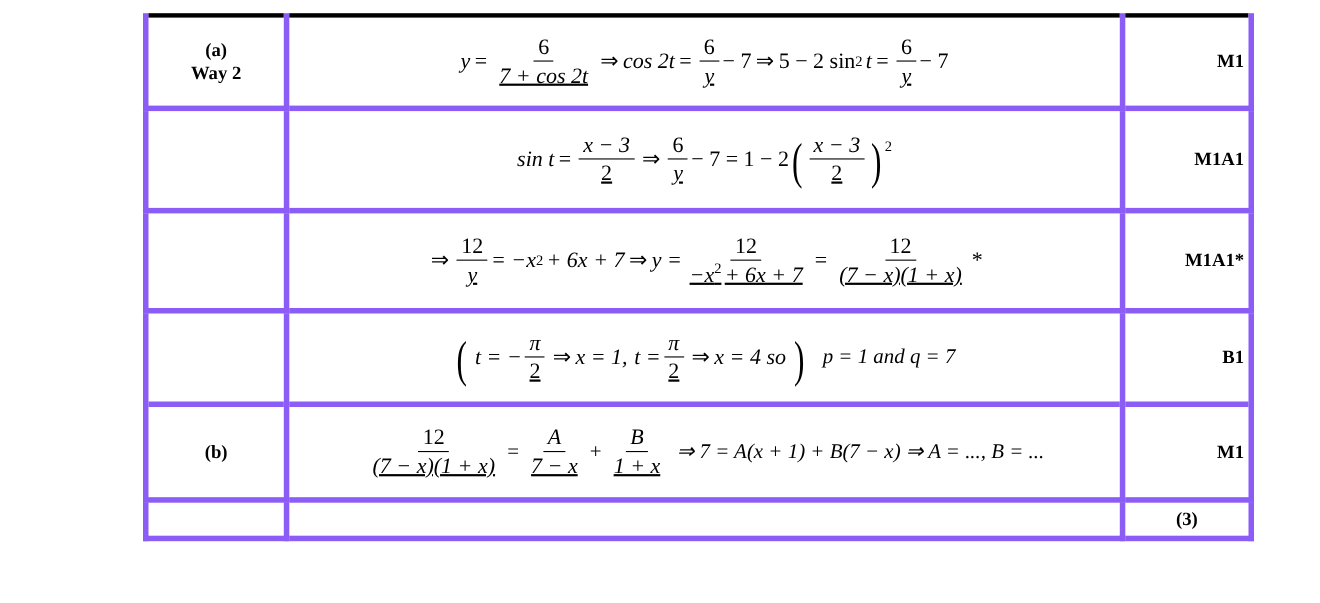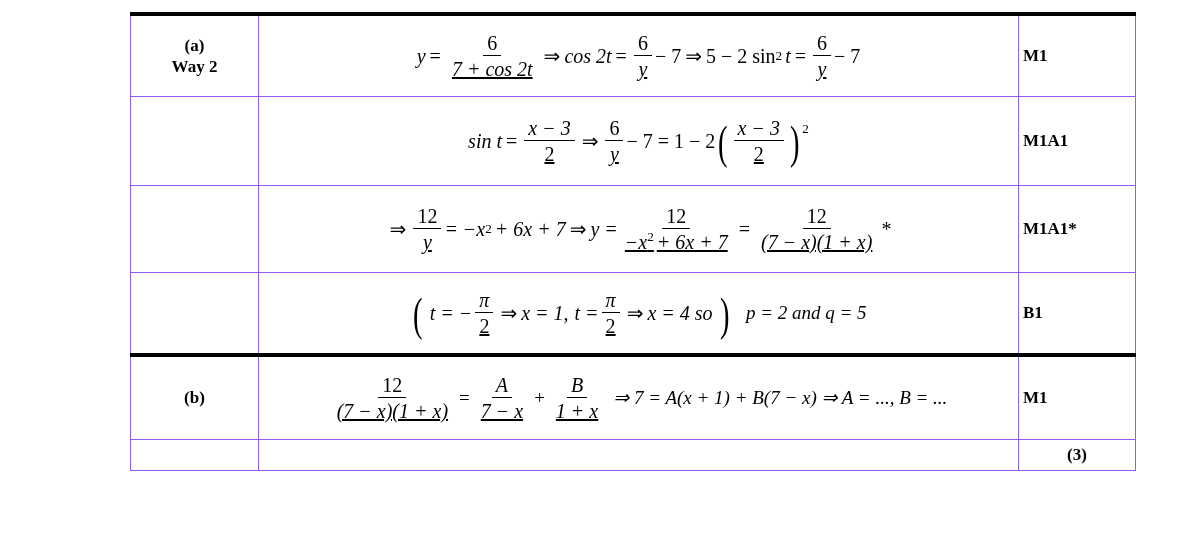--- a/index.html
+++ b/index.html
@@ -45,7 +45,7 @@
     font-family: "Liberation Serif", serif;
   }
   .mark-cell {
-    text-align: left;
+    text-align: right;
     font-weight: bold;
     font-size: 17px;
     font-family: "Liberation Serif", serif;

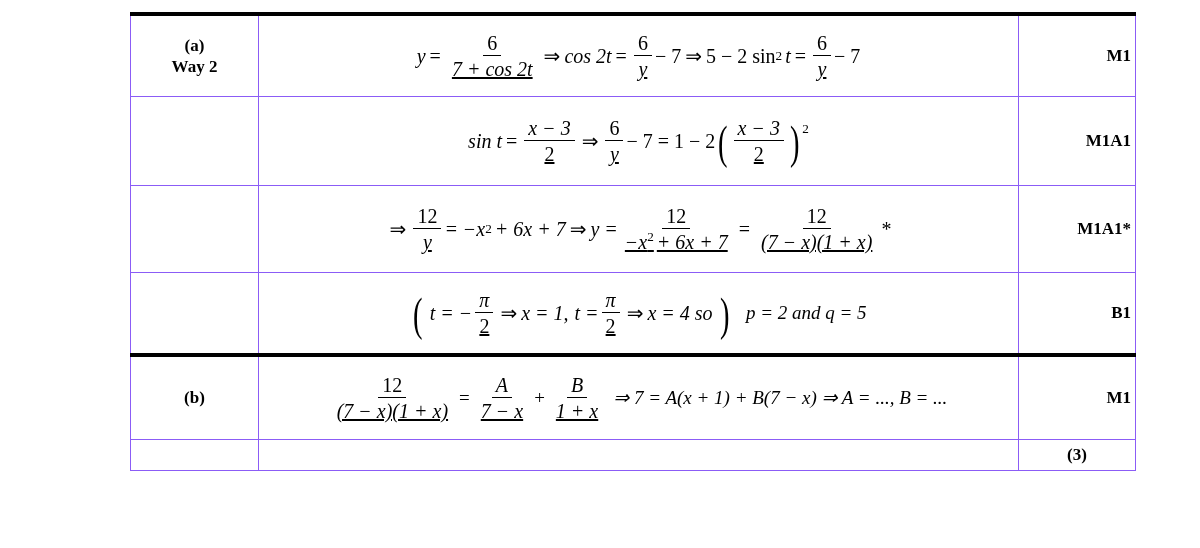--- a/index.html
+++ b/index.html
@@ -29,7 +29,7 @@
     width: 1005px;
   }
   table.marks td {
-    border: 1px solid #8b5cf6;
+    border: 5px solid #8b5cf6;
     vertical-align: middle;
     padding: 2px 4px;
   }

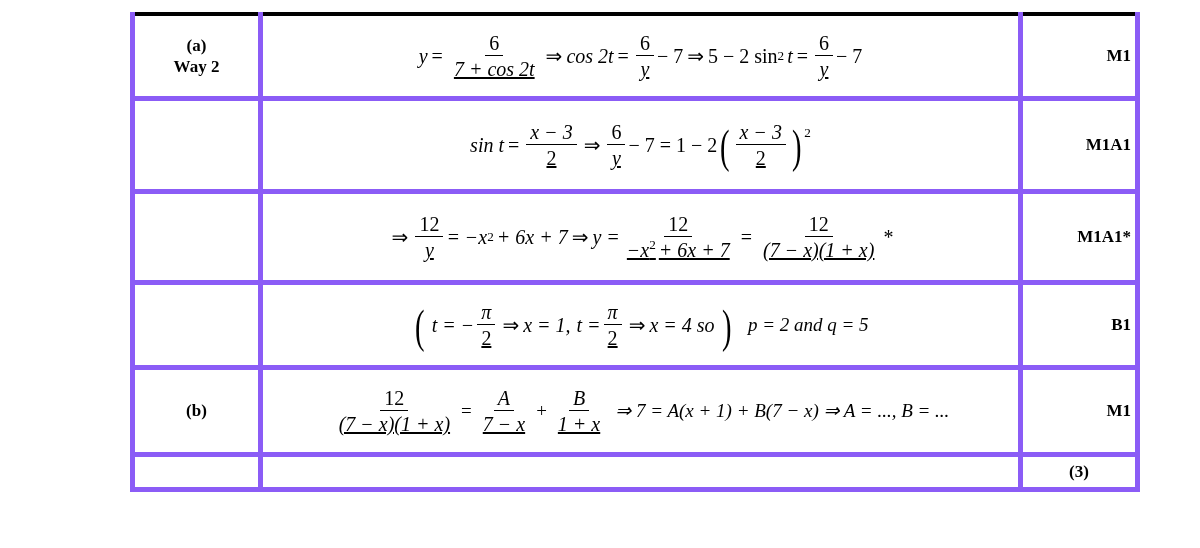--- a/index.html
+++ b/index.html
@@ -248,7 +248,7 @@
             <span class="op">⇒</span>
             <span class="it">x = 4 so</span>
             <span class="paren-xl" style="margin-left:4px;">)</span>
-            <span class="it" style="margin-left:14px; font-size:19px;">p = 2 and q = 5</span>
+            <span class="it" style="margin-left:14px; font-size:19px;">p = 1 and q = 7</span>
           </span>
         </td>
         <td class="mark-cell box-right">B1</td>

